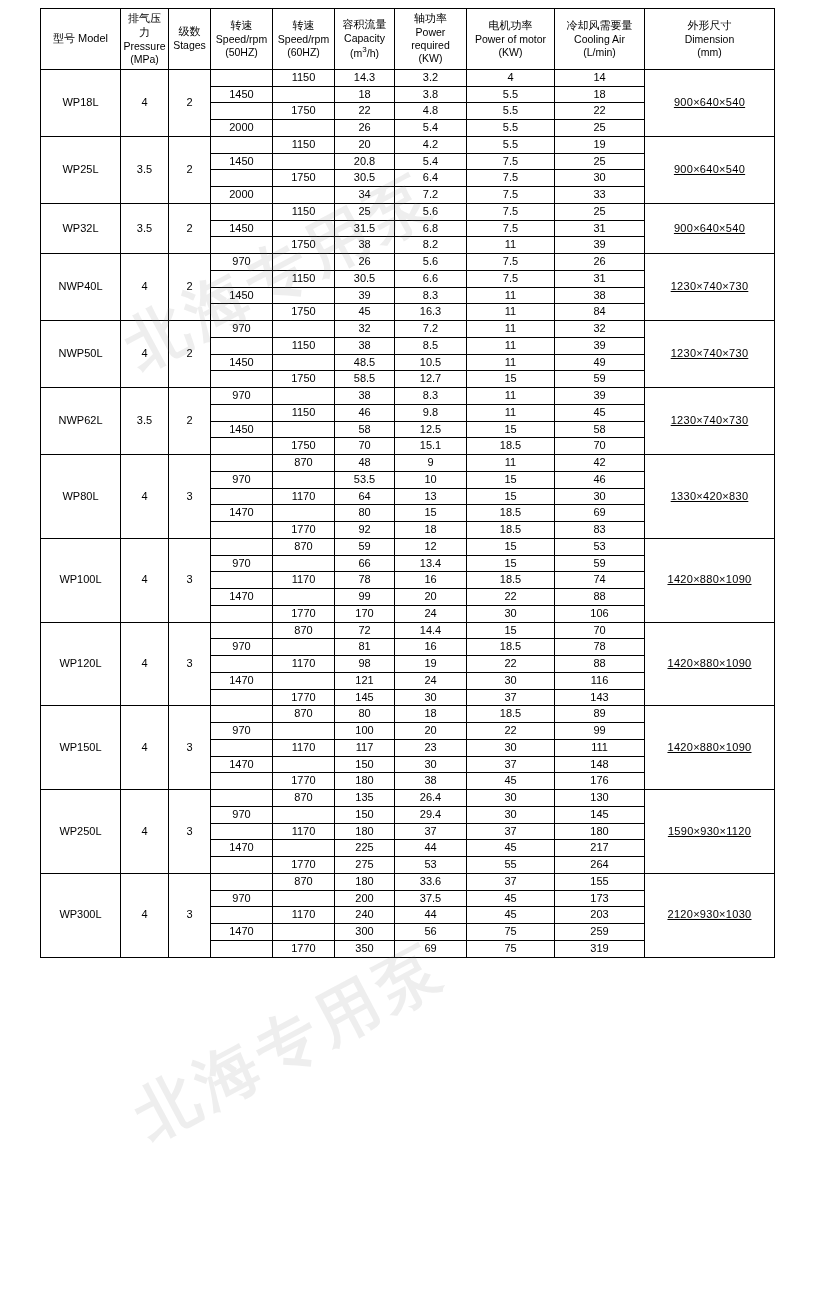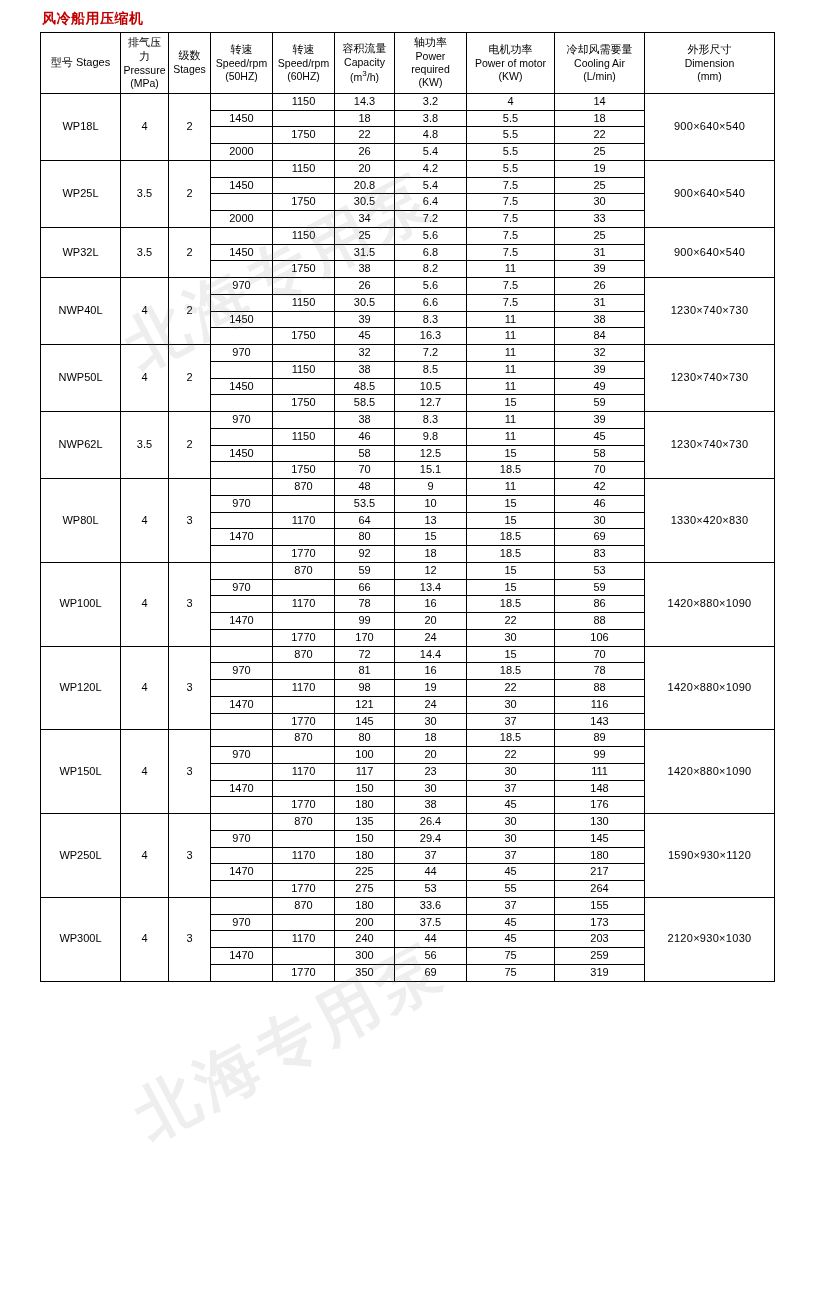--- a/index.html
+++ b/index.html
@@ -95,7 +95,6 @@
     <div class="wm-text wm2">北海专用泵</div>
   </div>
 
-  <div class="doc-title">风冷船用压缩机</div>
 
   <table class="spec">
     <colgroup>

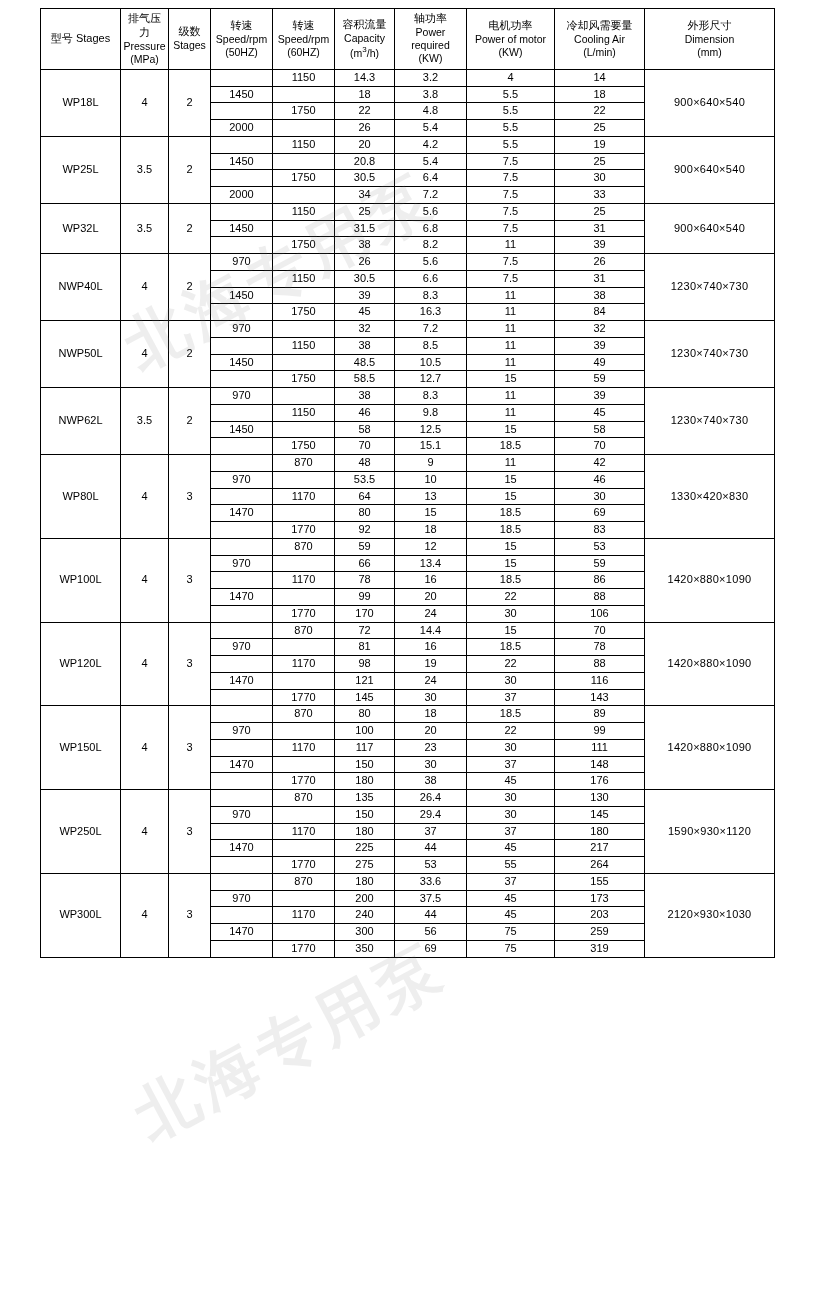--- a/index.html
+++ b/index.html
@@ -112,7 +112,7 @@
     <thead>
       <tr>
         <th>
-          <span class="hdr-cn">型号 Stages</span>
+          <span class="hdr-cn">型号 Model</span>
         </th>
         <th>
           <span class="hdr-cn">排气压力</span>

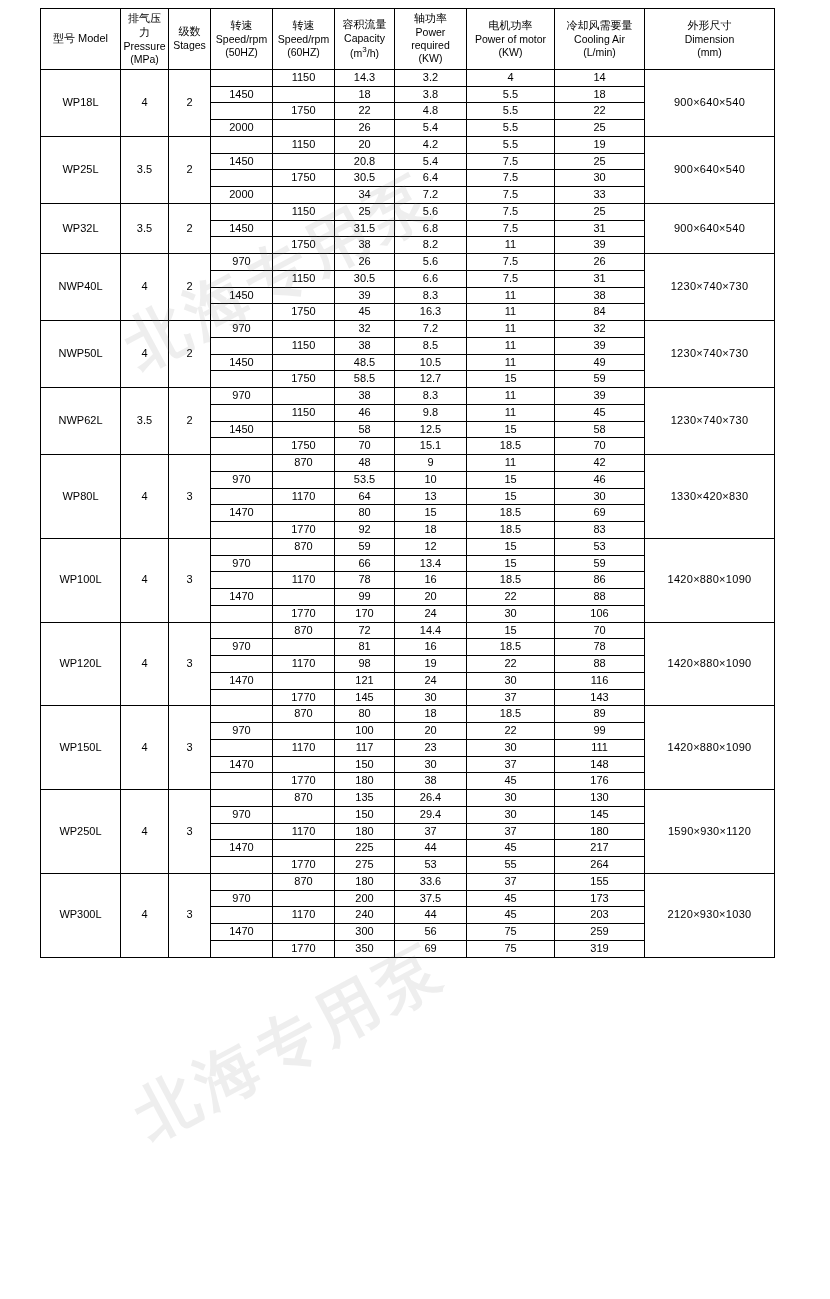--- a/index.html
+++ b/index.html
@@ -51,7 +51,7 @@
   .hdr-cn { display: block; font-size: 11px; }
   .hdr-en { display: block; font-size: 10.5px; }
   .model-cell { font-size: 12px; }
-  .dim-cell { font-size: 11.5px; letter-spacing: 0.3px; }
+  .dim-cell { font-size: 11.5px; letter-spacing: 0.3px; text-decoration: underline; }
   .sup { font-size: 8px; vertical-align: super; }
   .blank { }
   

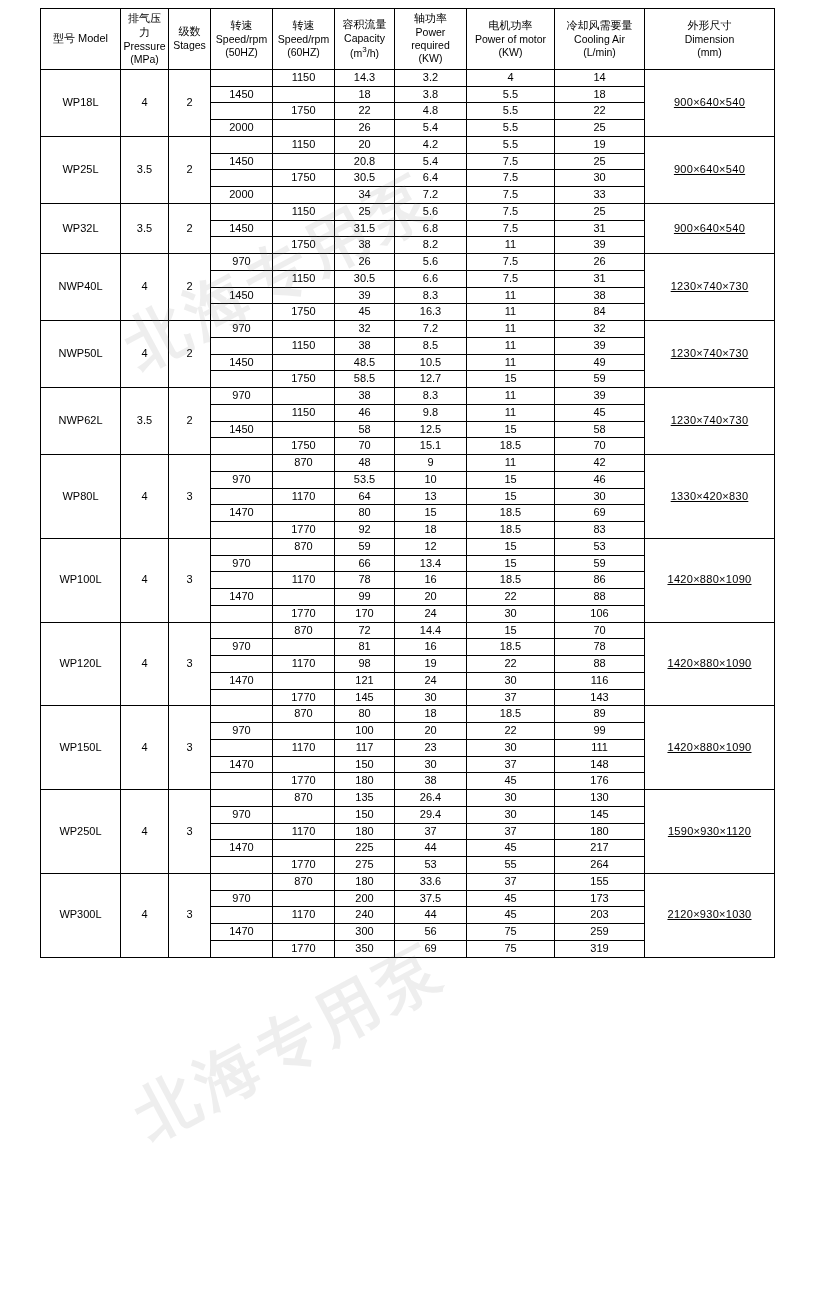--- a/index.html
+++ b/index.html
@@ -437,7 +437,7 @@
           <td>78</td>
           <td>16</td>
           <td>18.5</td>
-          <td>86</td>
+          <td>74</td>
         </tr>
         <tr>
           <td>1470</td>

